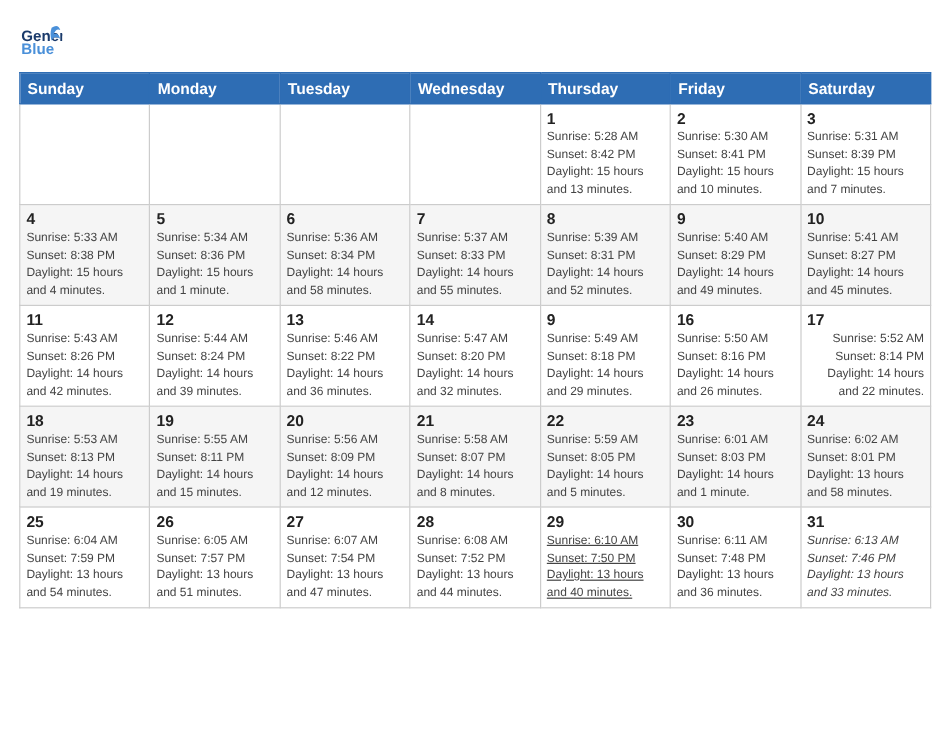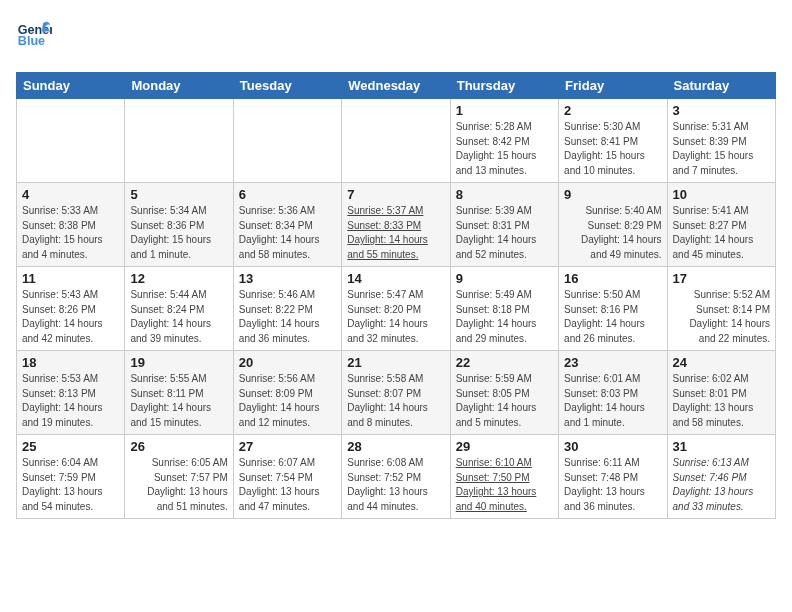--- a/index.html
+++ b/index.html
@@ -40,7 +40,7 @@
     .calendar {
       width: 100%;
       border-collapse: collapse;
-      margin-top: 20px;
+      margin-top: 8px;
     }
     .calendar th {
       background: #2e6db4;

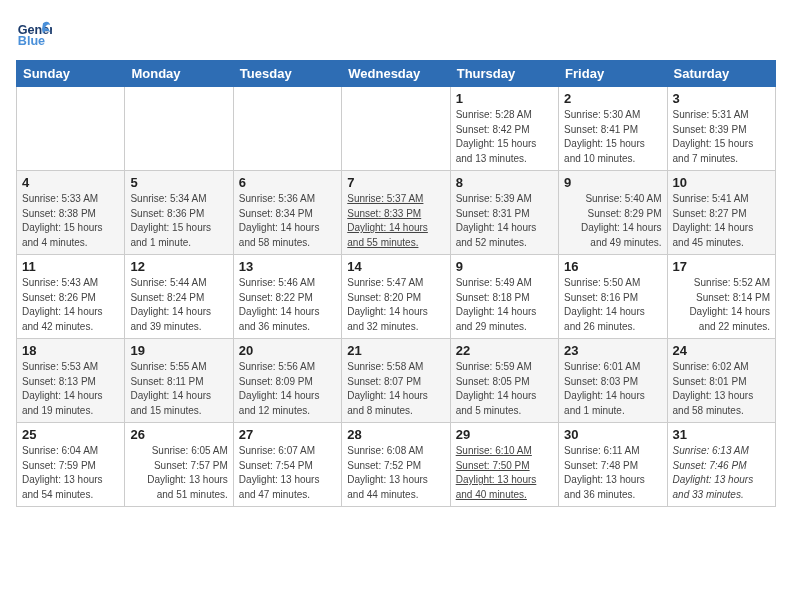--- a/index.html
+++ b/index.html
@@ -164,7 +164,7 @@
         </td>
         <td>
           <span class="day-number">7</span>
-          <div class="day-info" style="white-space: pre-line; text-decoration: underline;">Sunrise: 5:37 AM
+          <div class="day-info" style="white-space: pre-line;">Sunrise: 5:37 AM
 Sunset: 8:33 PM
 Daylight: 14 hours
 and 55 minutes.</div>

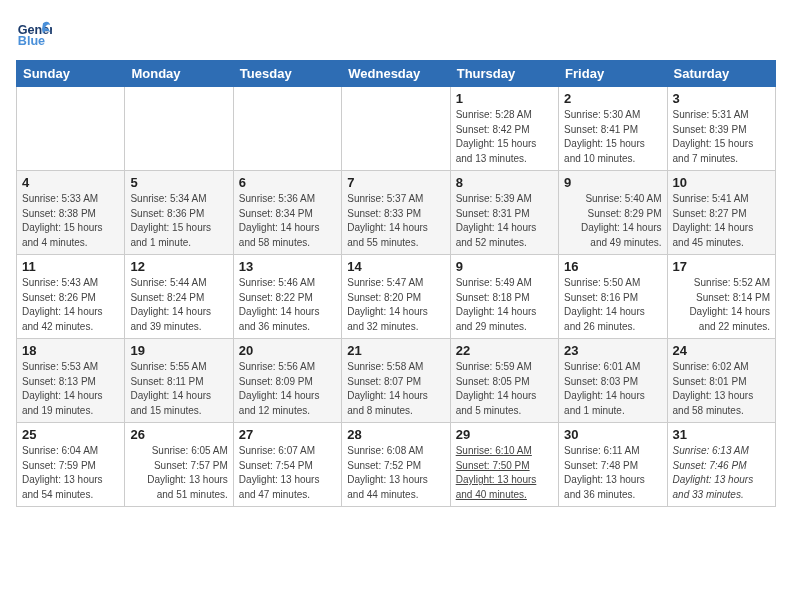--- a/index.html
+++ b/index.html
@@ -178,7 +178,7 @@
         </td>
         <td>
           <span class="day-number">9</span>
-          <div class="day-info" style="white-space: pre-line; text-align: right;">Sunrise: 5:40 AM
+          <div class="day-info" style="white-space: pre-line;">Sunrise: 5:40 AM
 Sunset: 8:29 PM
 Daylight: 14 hours
 and 49 minutes.</div>

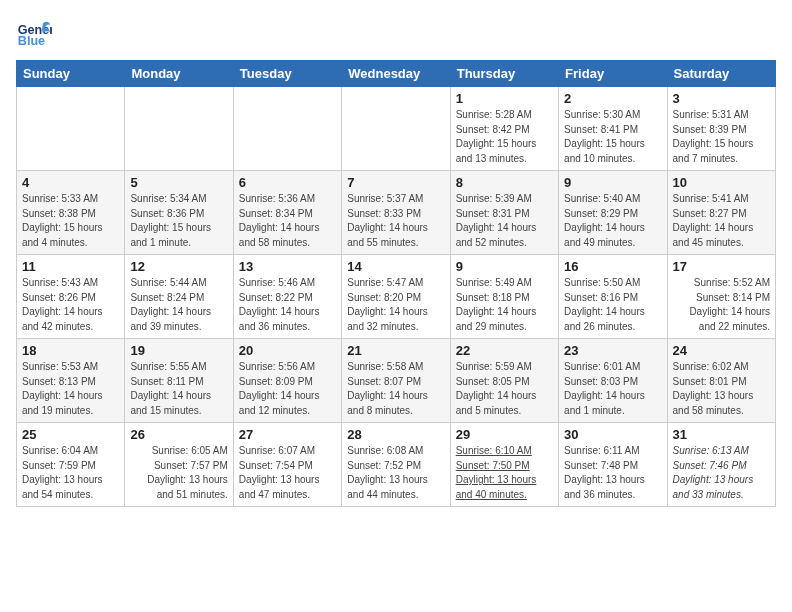--- a/index.html
+++ b/index.html
@@ -303,7 +303,7 @@
         </td>
         <td>
           <span class="day-number">26</span>
-          <div class="day-info" style="white-space: pre-line; text-align: right;">Sunrise: 6:05 AM
+          <div class="day-info" style="white-space: pre-line;">Sunrise: 6:05 AM
 Sunset: 7:57 PM
 Daylight: 13 hours
 and 51 minutes.</div>

